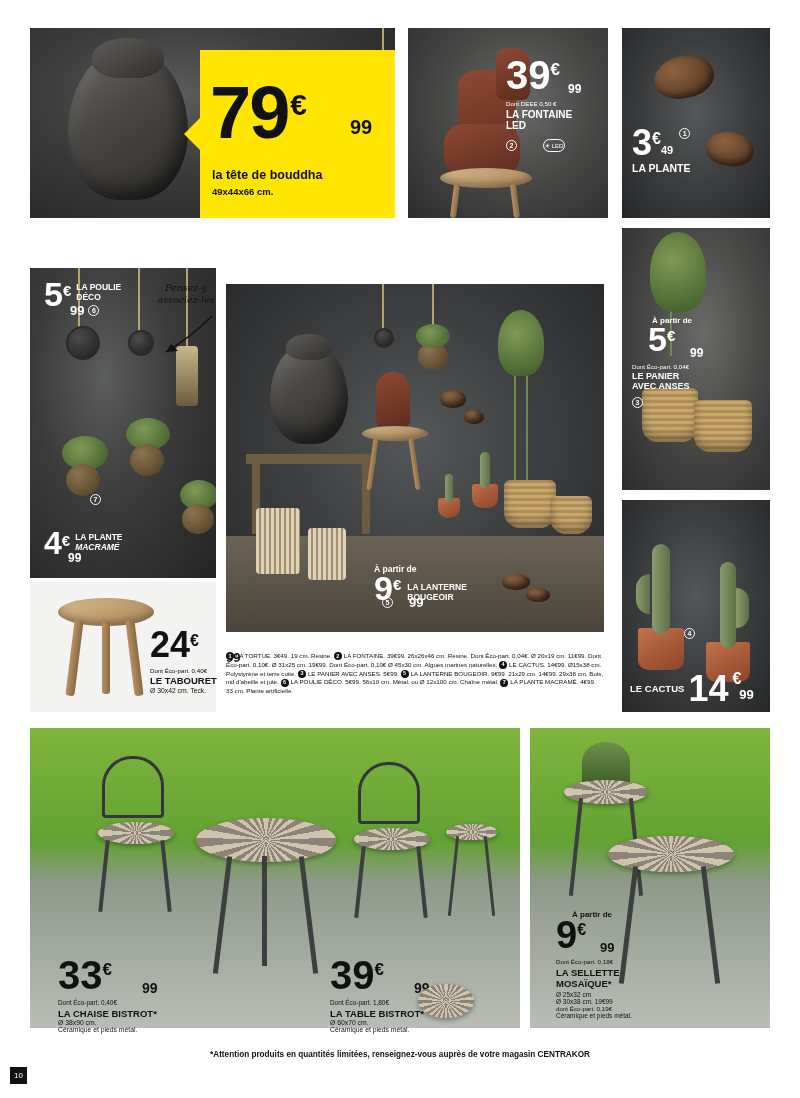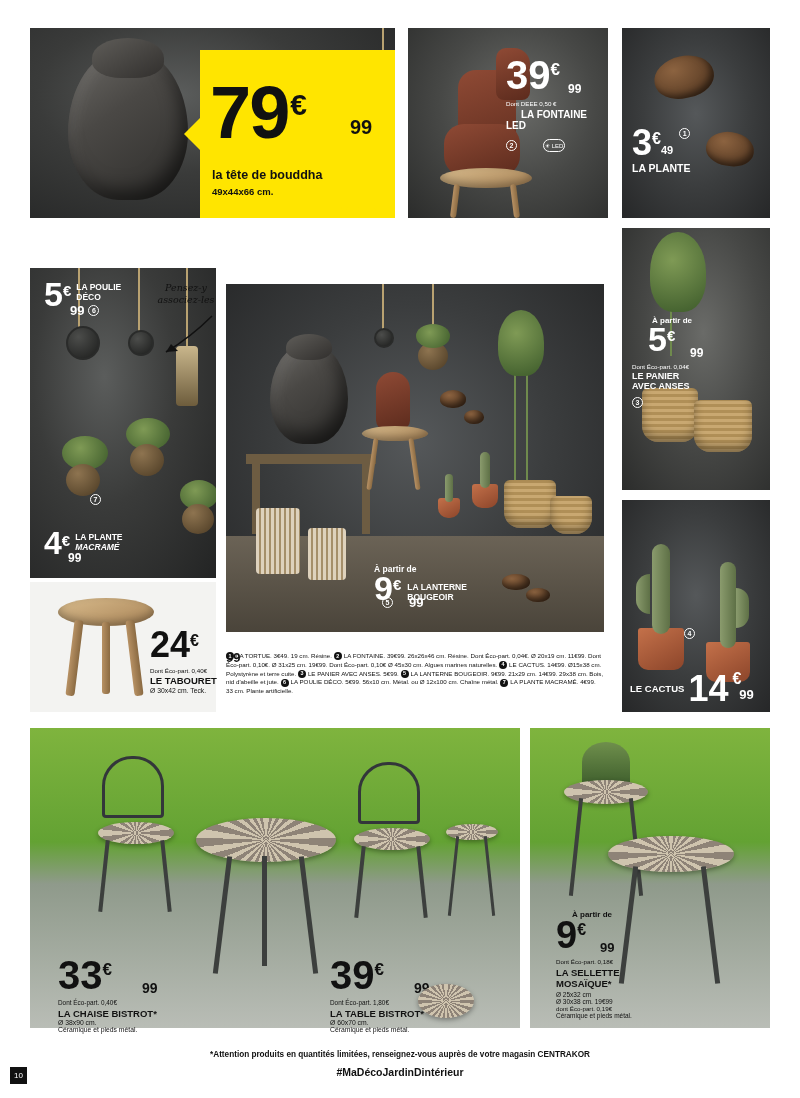--- a/index.html
+++ b/index.html
@@ -186,7 +186,7 @@
       </div>
       <div style="font-size:12px;font-weight:bold;margin-left:62px;margin-top:-10px;">99</div>
       <div style="font-size:6.2px;margin-top:4px;">Dont DEEE 0,50 €</div>
-      <div style="font-size:10px;font-weight:bold;margin-top:2px;text-align:center;">LA FONTAINE</div>
+      <div style="font-size:10px;font-weight:bold;margin-top:2px;">LA FONTAINE</div>
       <div style="font-size:10px;font-weight:bold;">LED</div>
       <div style="display:flex;align-items:center;gap:26px;margin-top:8px;">
         <span class="circnum white">2</span>

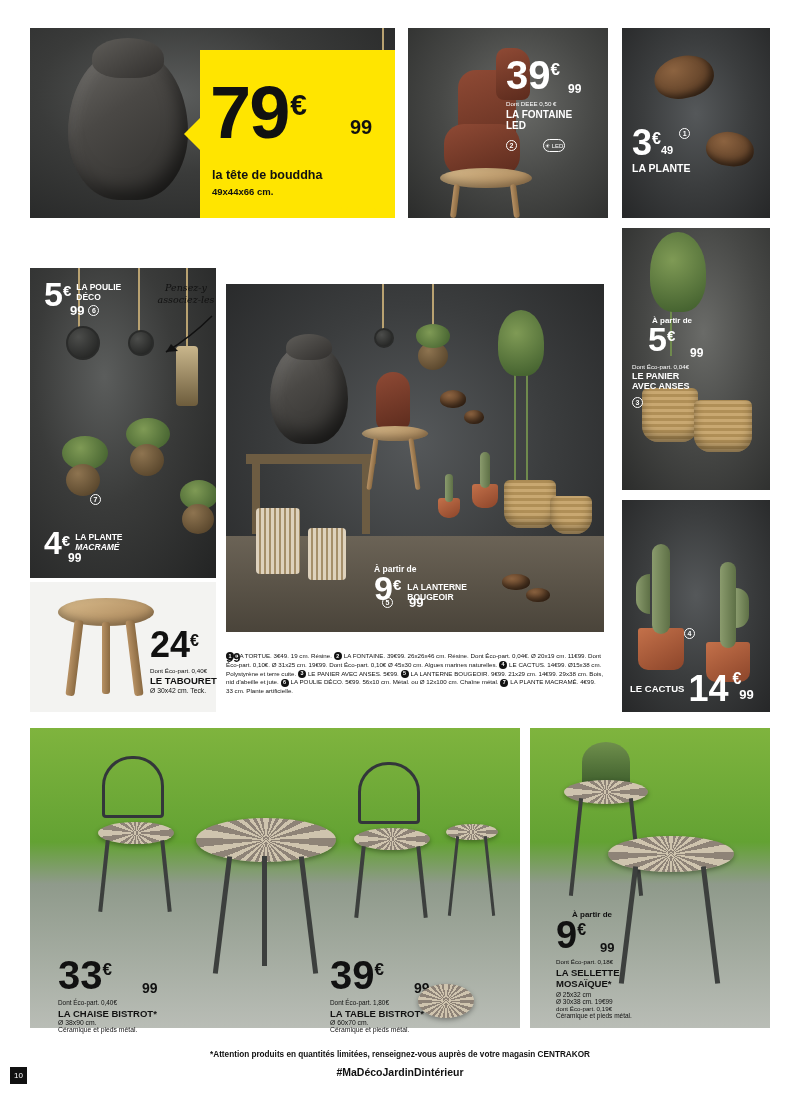--- a/index.html
+++ b/index.html
@@ -473,7 +473,6 @@
   <div class="mosaic-top" style="left:418px;top:984px;width:56px;height:34px;"></div>
 
   <div class="footer-note" style="top:1050px;">*Attention produits en quantités limitées, renseignez-vous auprès de votre magasin CENTRAKOR</div>
-  <div class="hashtag" style="top:1066px;">#MaDécoJardinDintérieur</div>
   <div class="pagenum">10</div>
 
 </div>

